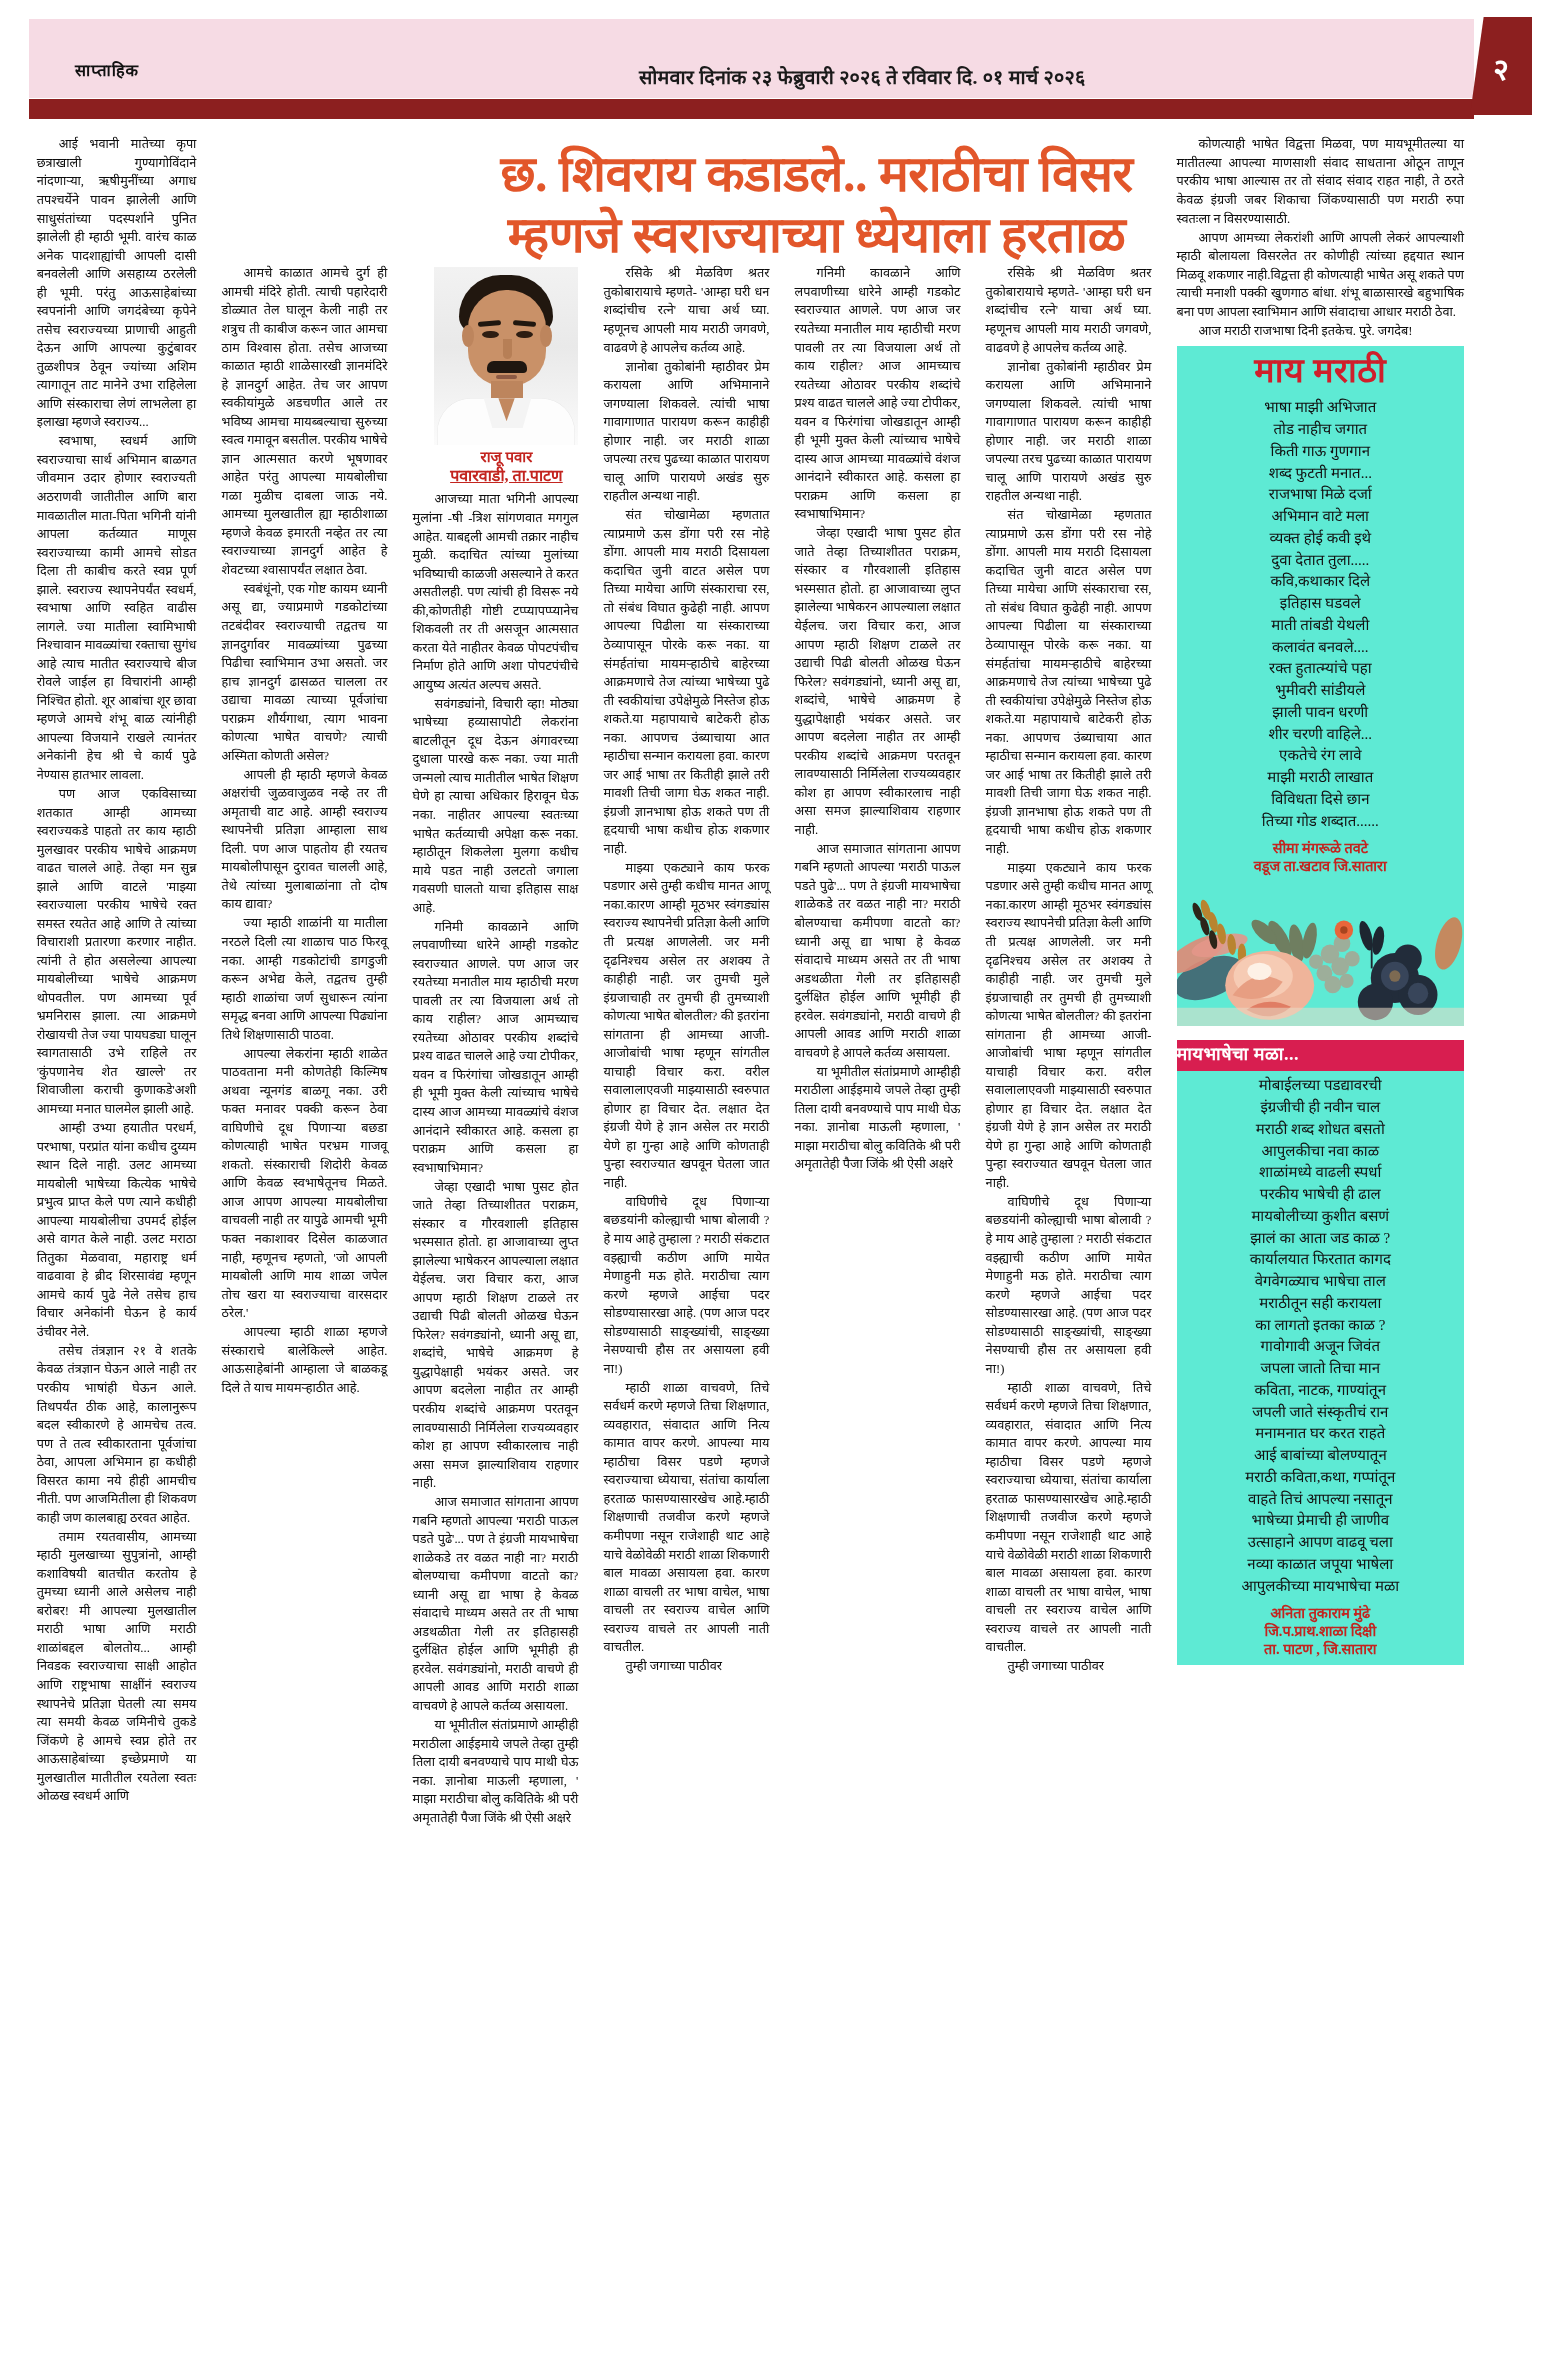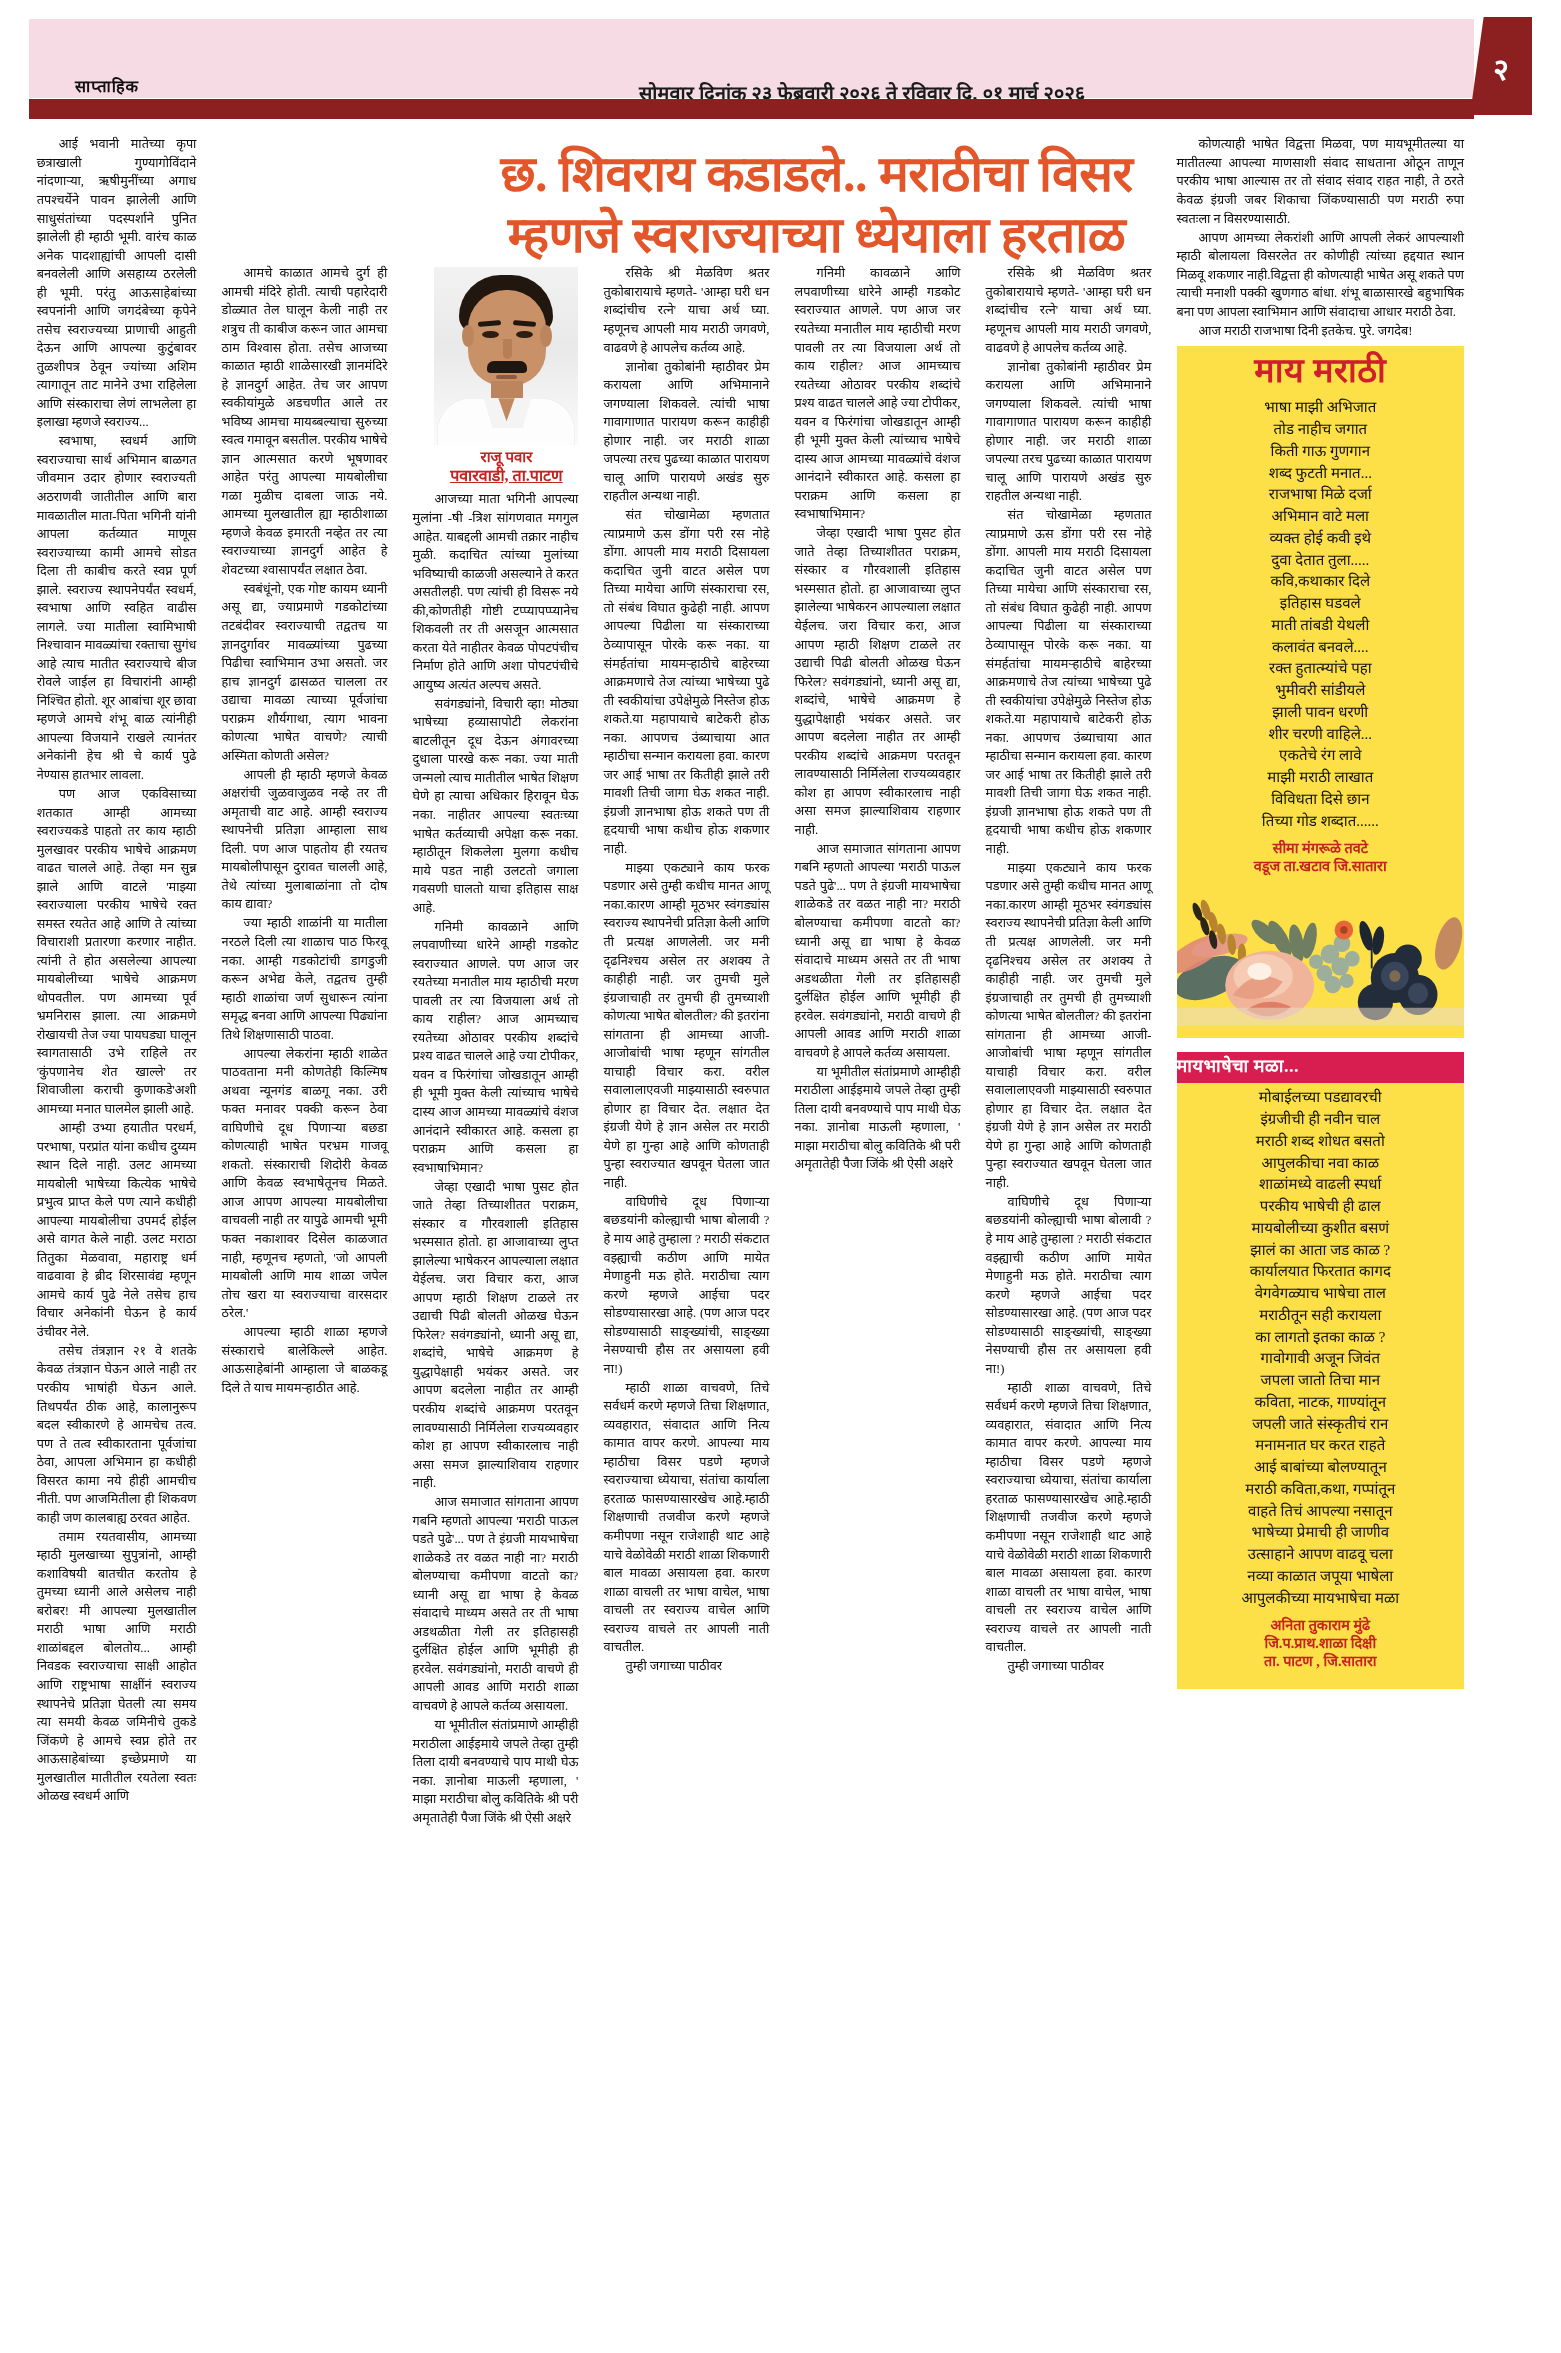--- a/index.html
+++ b/index.html
@@ -25,7 +25,7 @@
   }
   .masthead-band-inner {
     position: absolute;
-    left: 0; top: 16px;
+    left: 0; top: 0;
     width: 100%; height: 100%;
     display: flex;
     align-items: center;

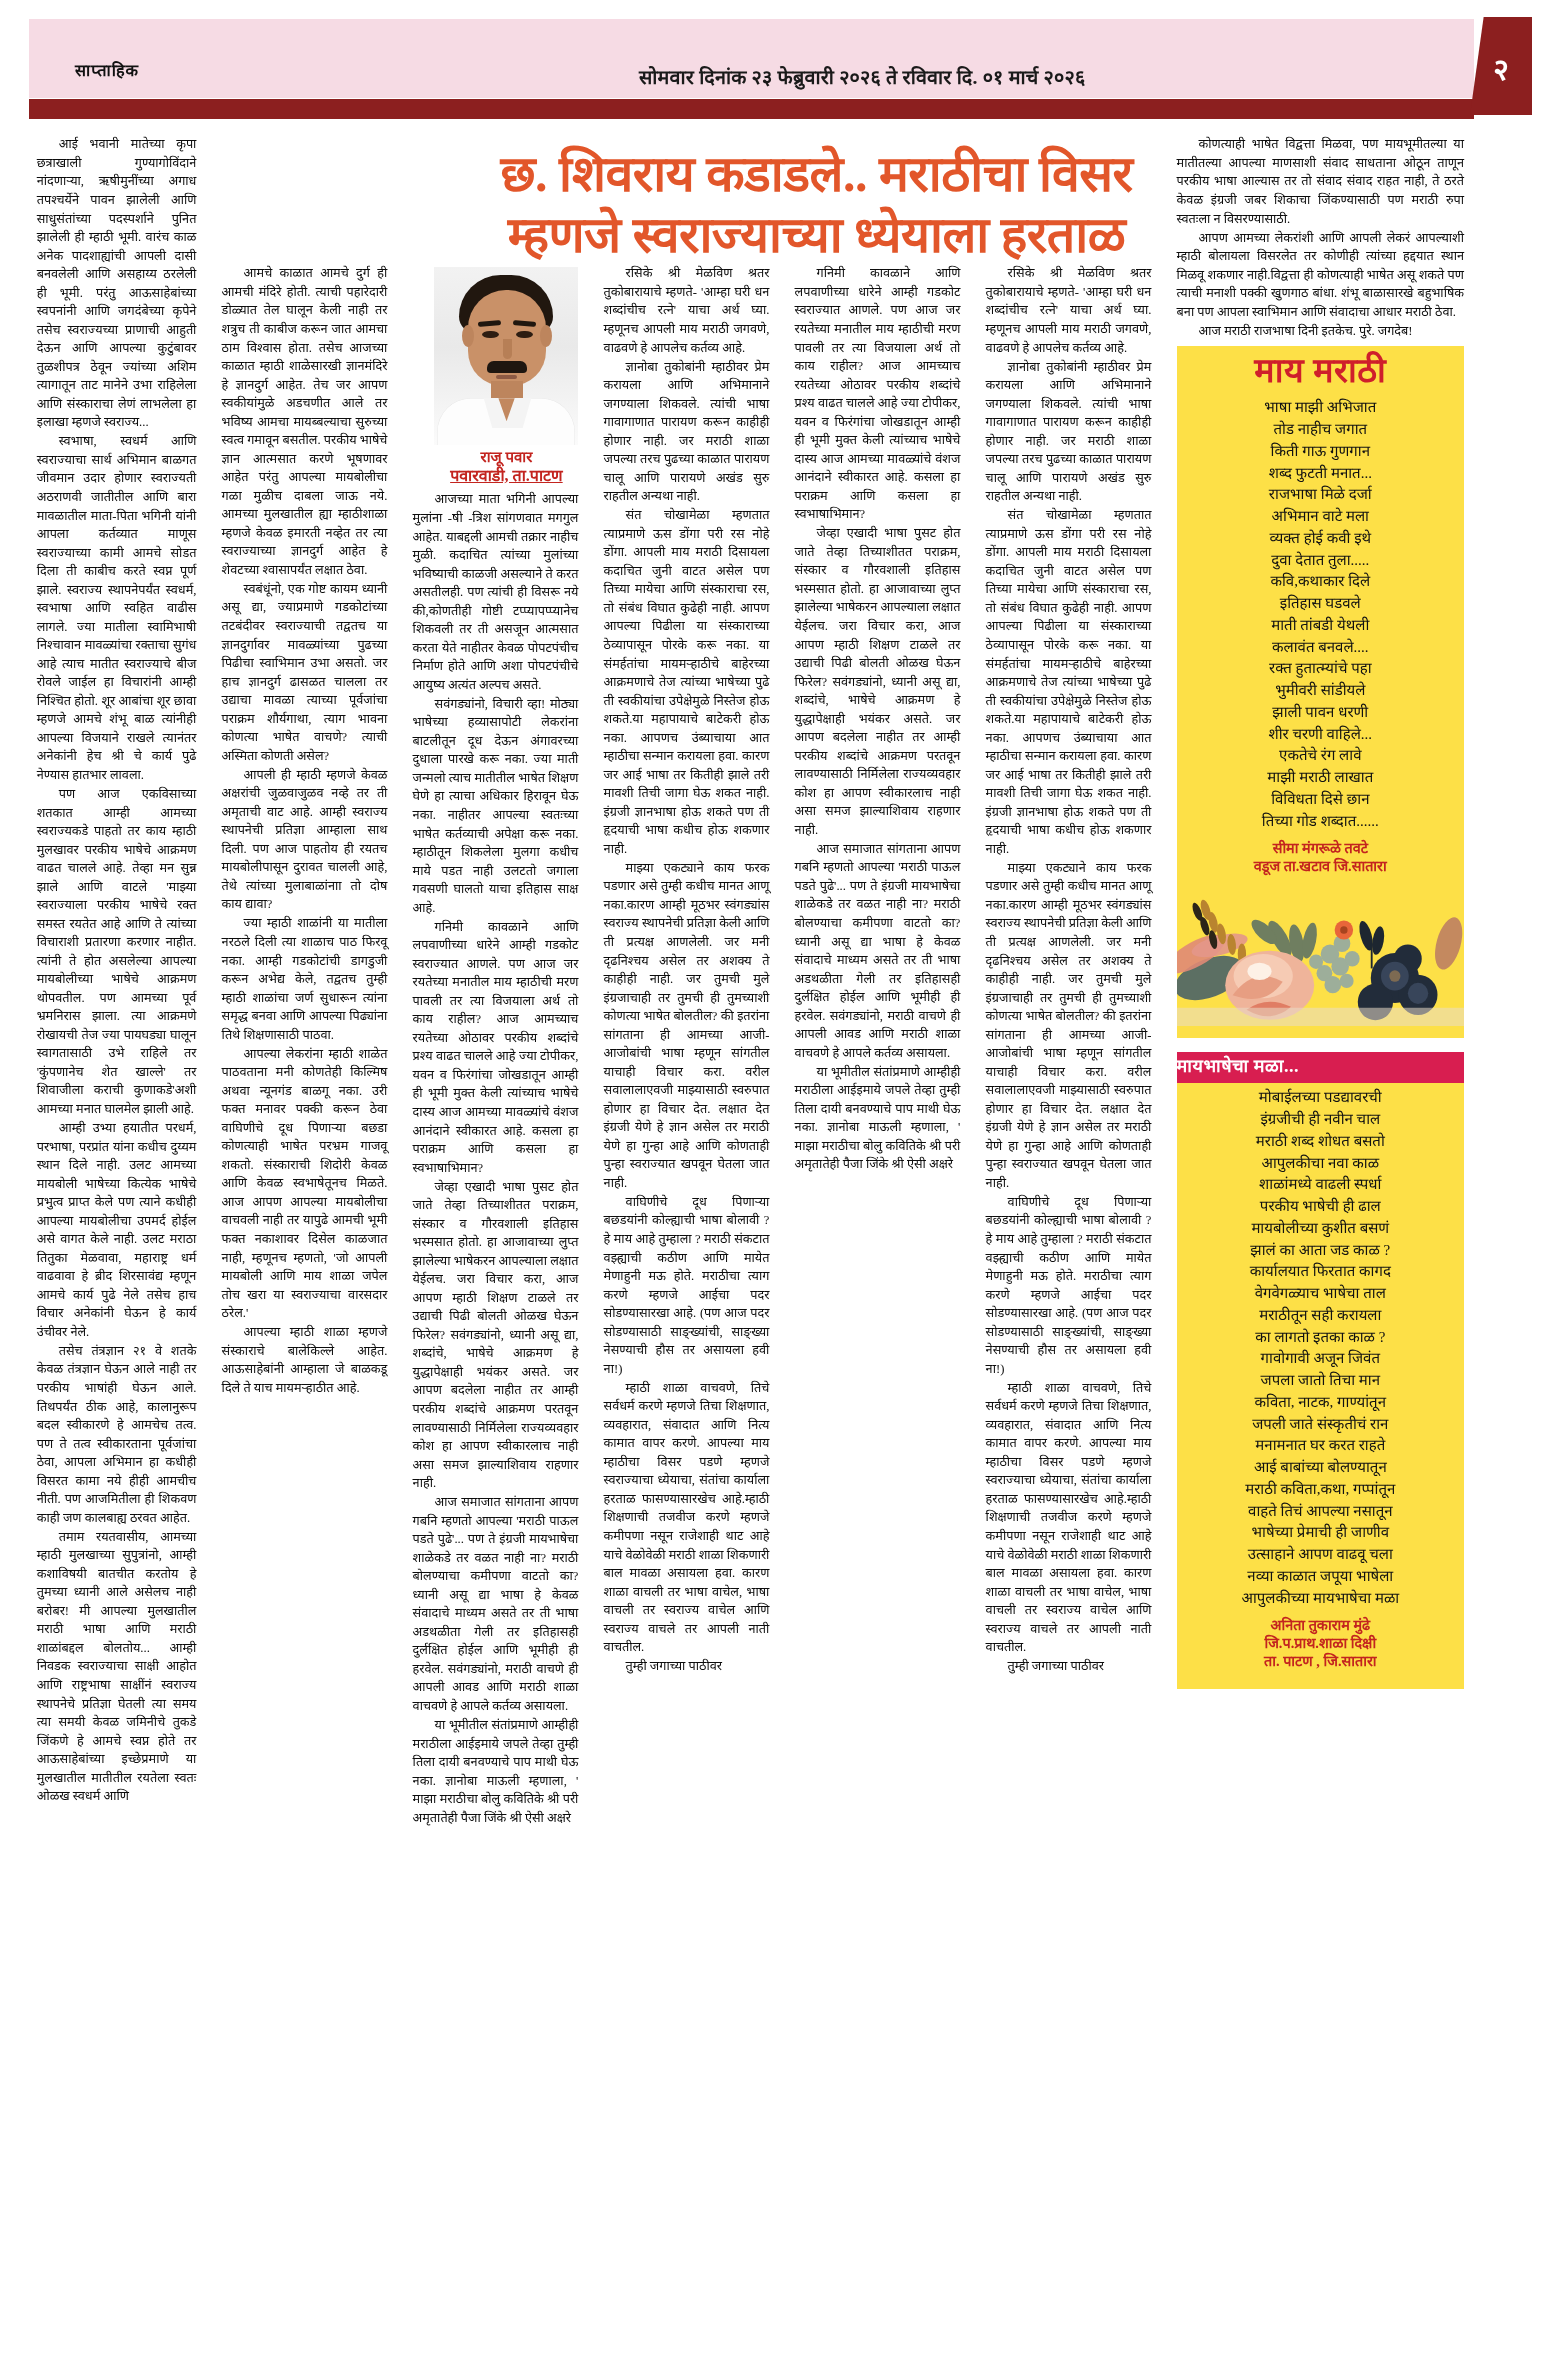--- a/index.html
+++ b/index.html
@@ -192,9 +192,9 @@
   .side-stack { width: 298px; }
 
   .poem-box {
-    background: #fde047;
+    background: #5eead4;
     margin-bottom: 14.4px;
-    padding-bottom: 12px;
+    padding-bottom: 0;
     position: relative;
     overflow: hidden;
   }

